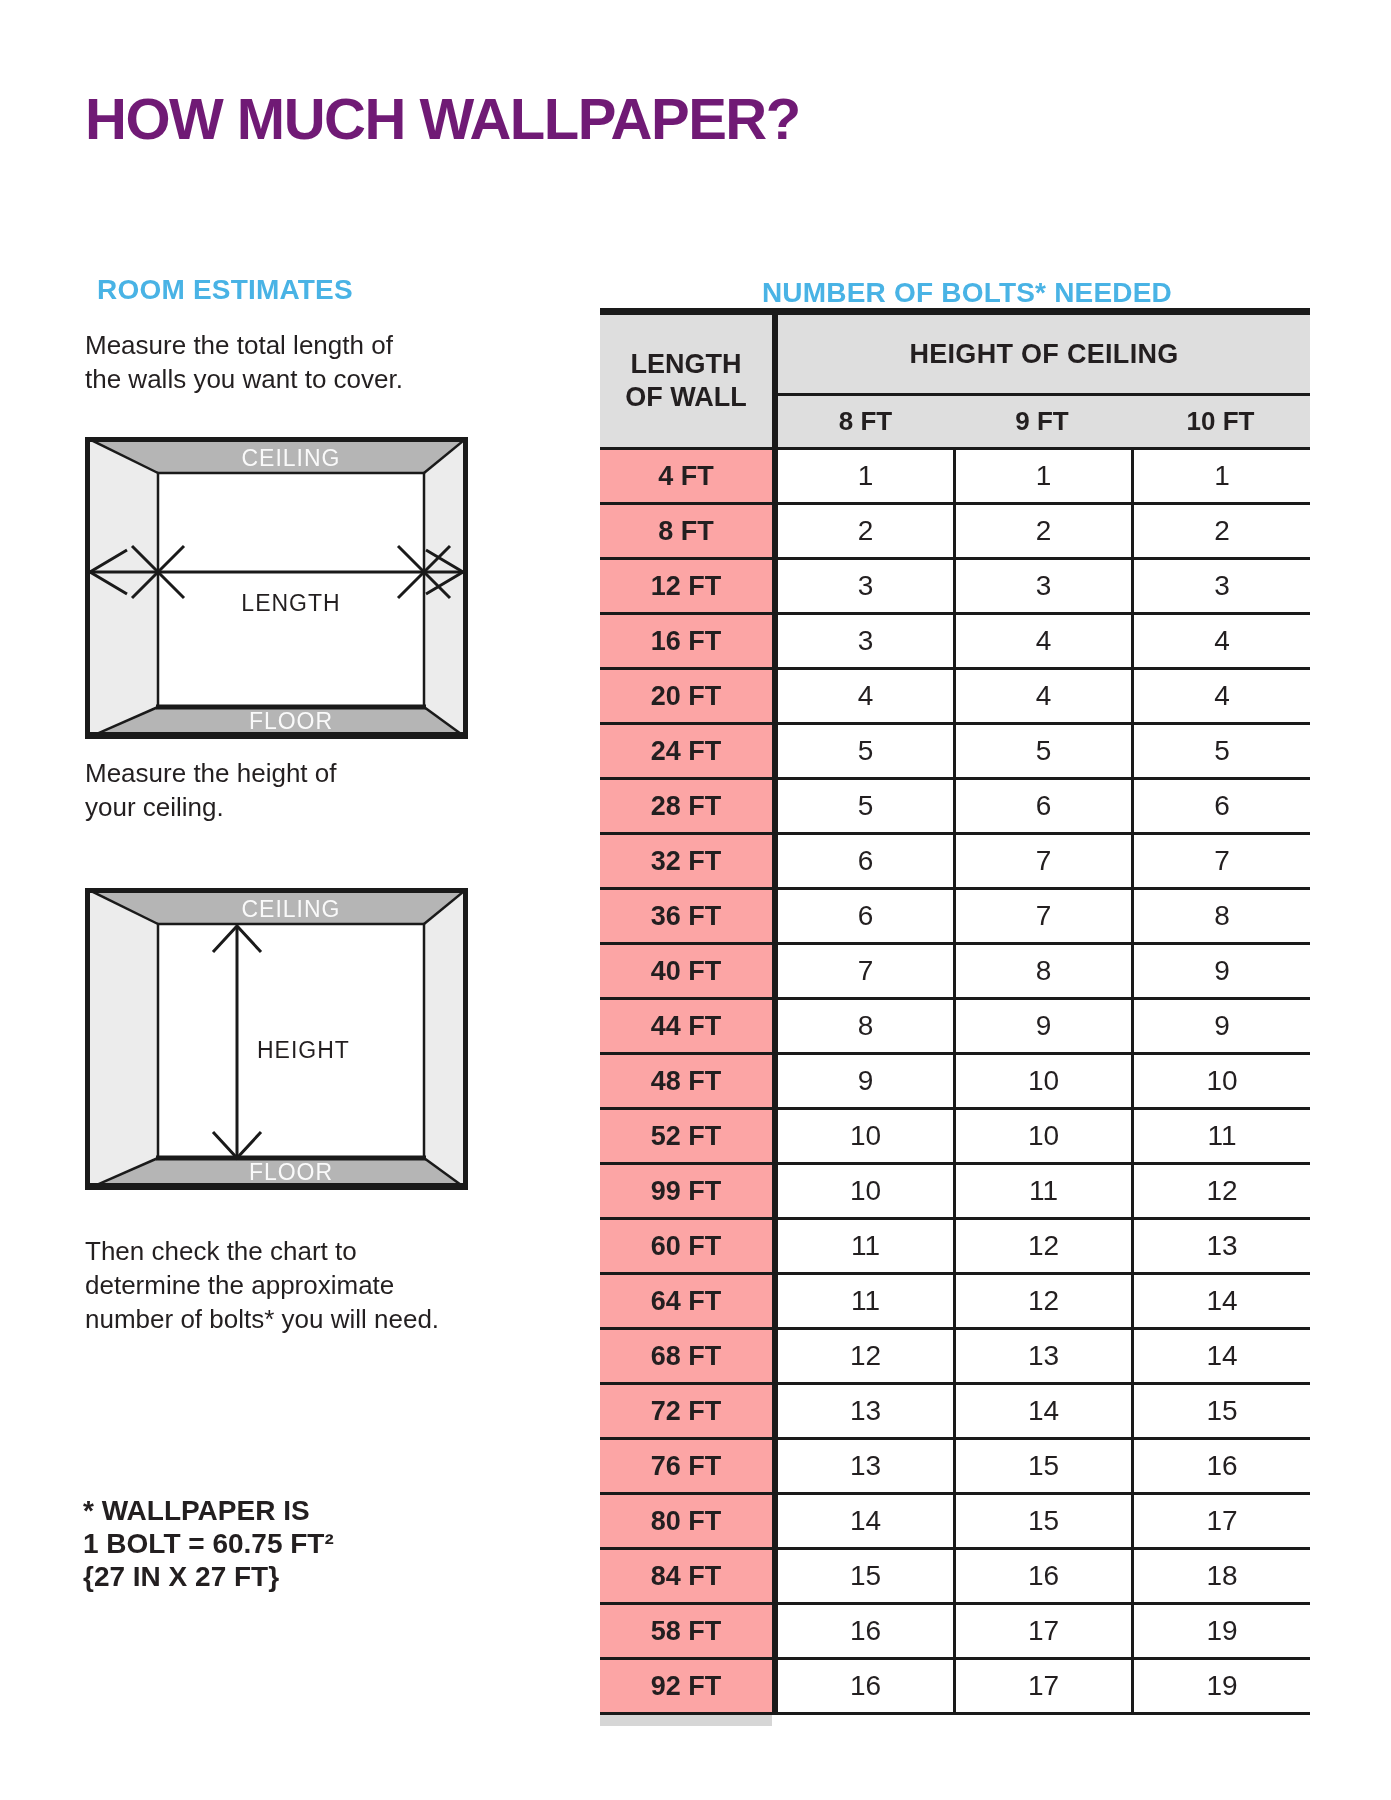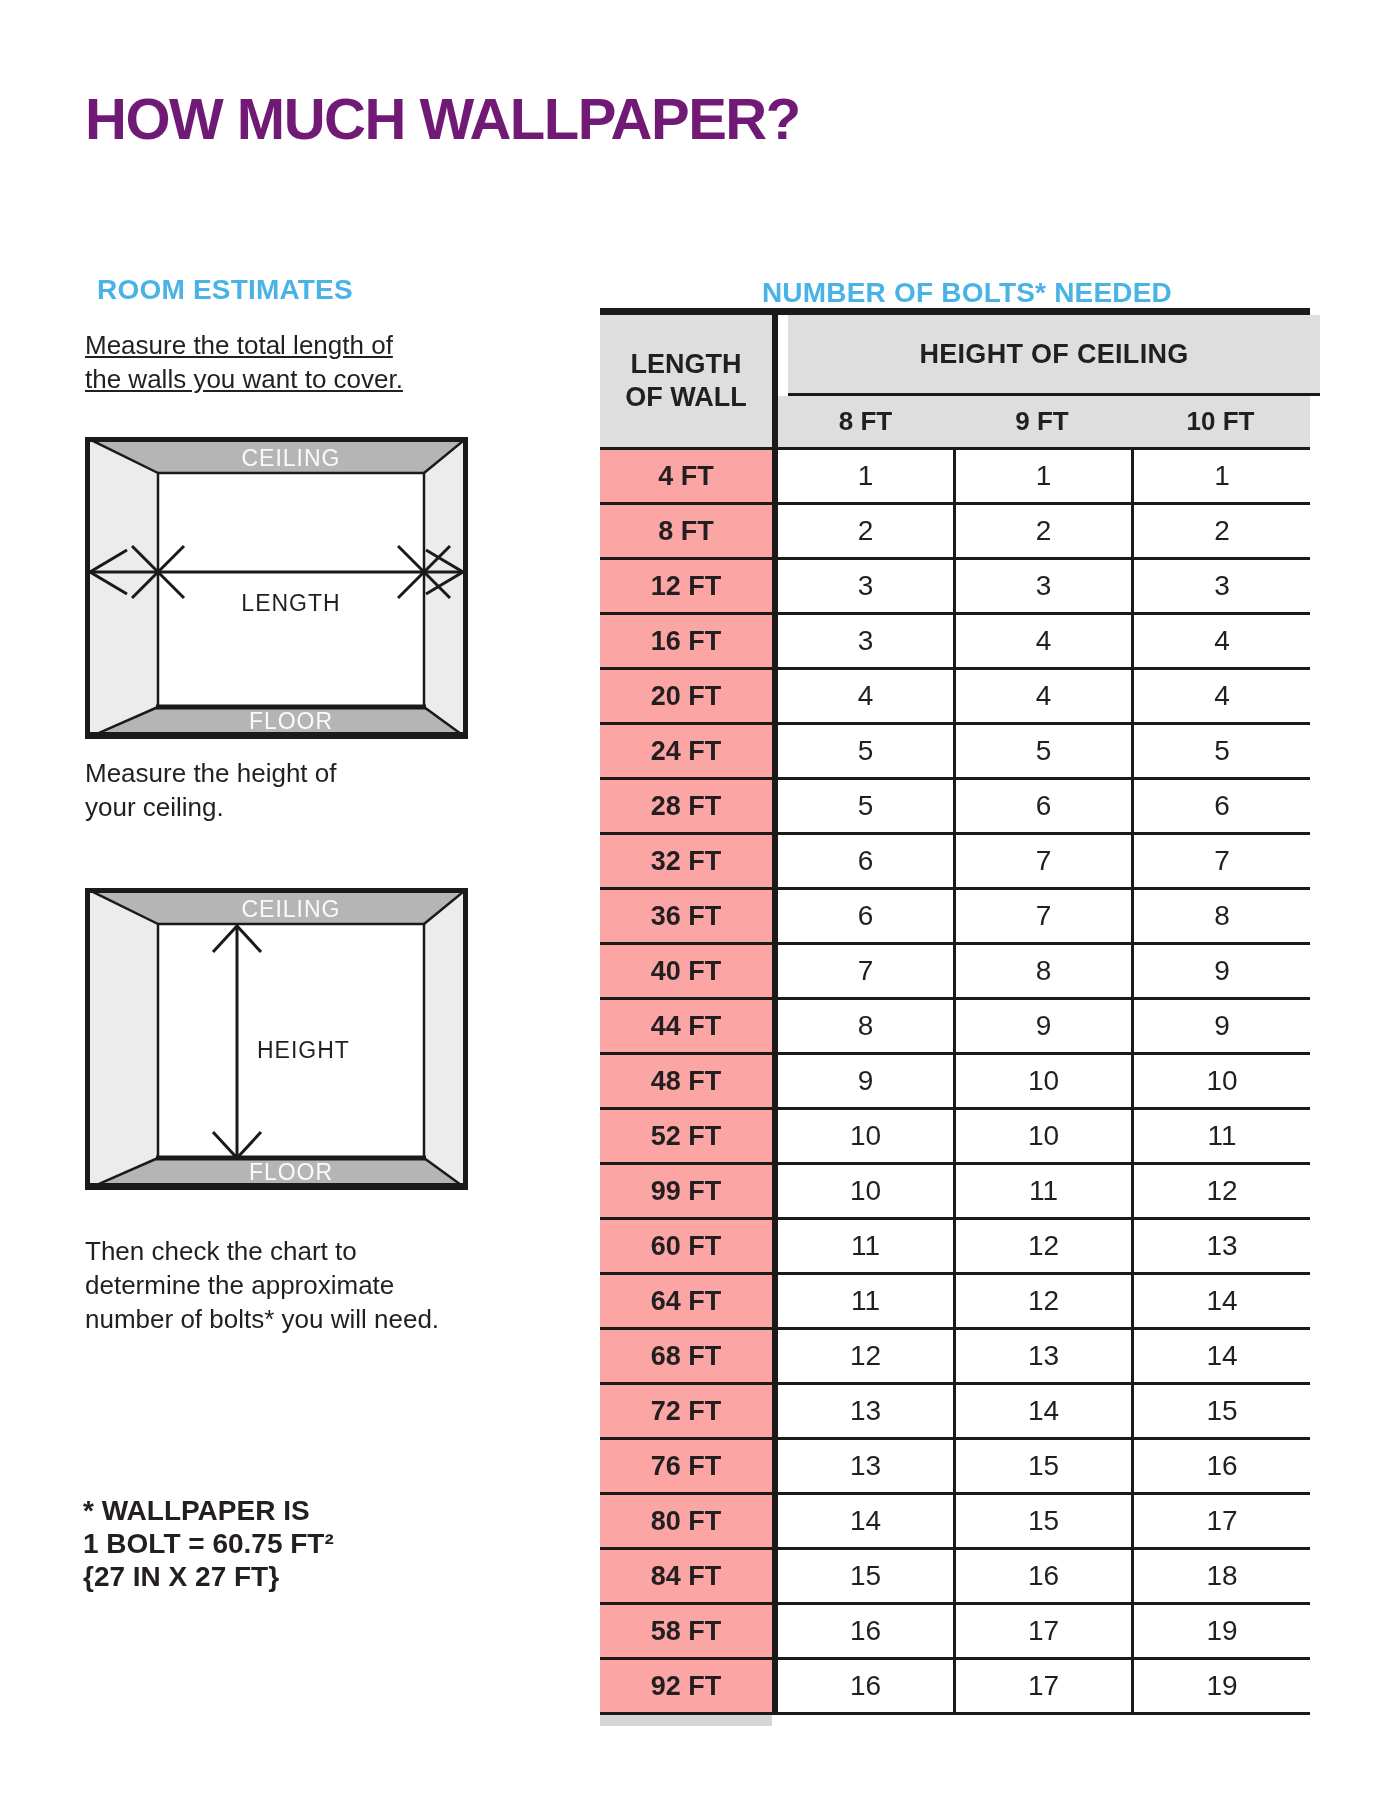--- a/index.html
+++ b/index.html
@@ -74,7 +74,7 @@
 
   <h2 class="blue-h left-h">ROOM ESTIMATES</h2>
 
-  <p class="para" style="top:328px;text-decoration:underline;">
+  <p class="para" style="top:328px;">
     <span>Measure the total length of</span><br>
     <span>the walls you want to cover.</span>
   </p>

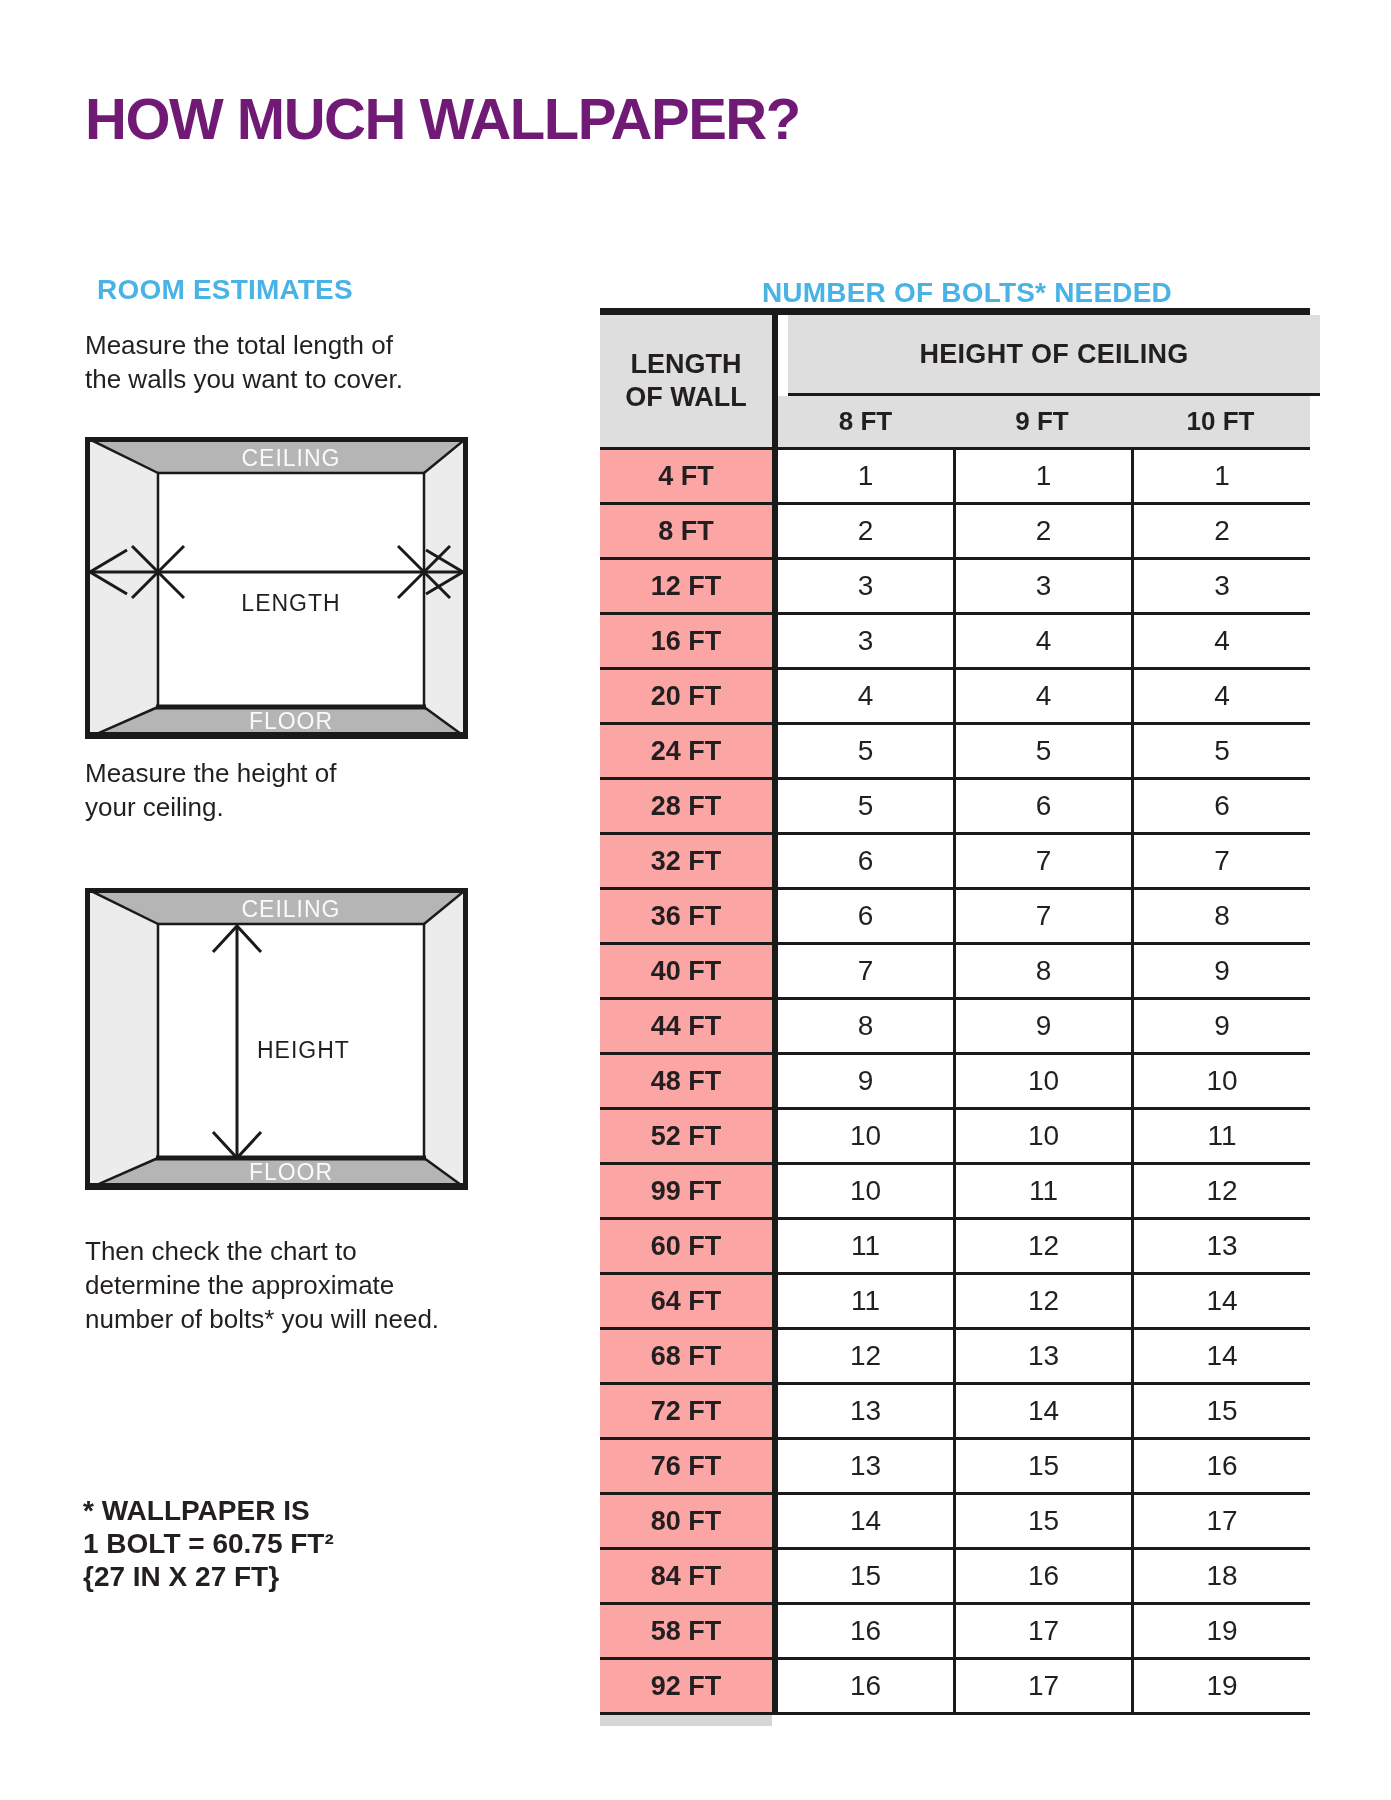--- a/index.html
+++ b/index.html
@@ -40,7 +40,7 @@
   }
   .vthick{position:absolute;left:172px;top:7px;width:6px;height:1400px;background:#1a1a1a;}
   .hgroup{
-    position:absolute;left:188px;top:7px;width:532px;height:81px;background:#dedede;
+    position:absolute;left:178px;top:7px;width:532px;height:81px;background:#dedede;
     border-bottom:3px solid #1a1a1a;box-sizing:border-box;
     display:flex;align-items:center;justify-content:center;
     font-size:27px;font-weight:bold;letter-spacing:0.3px;

